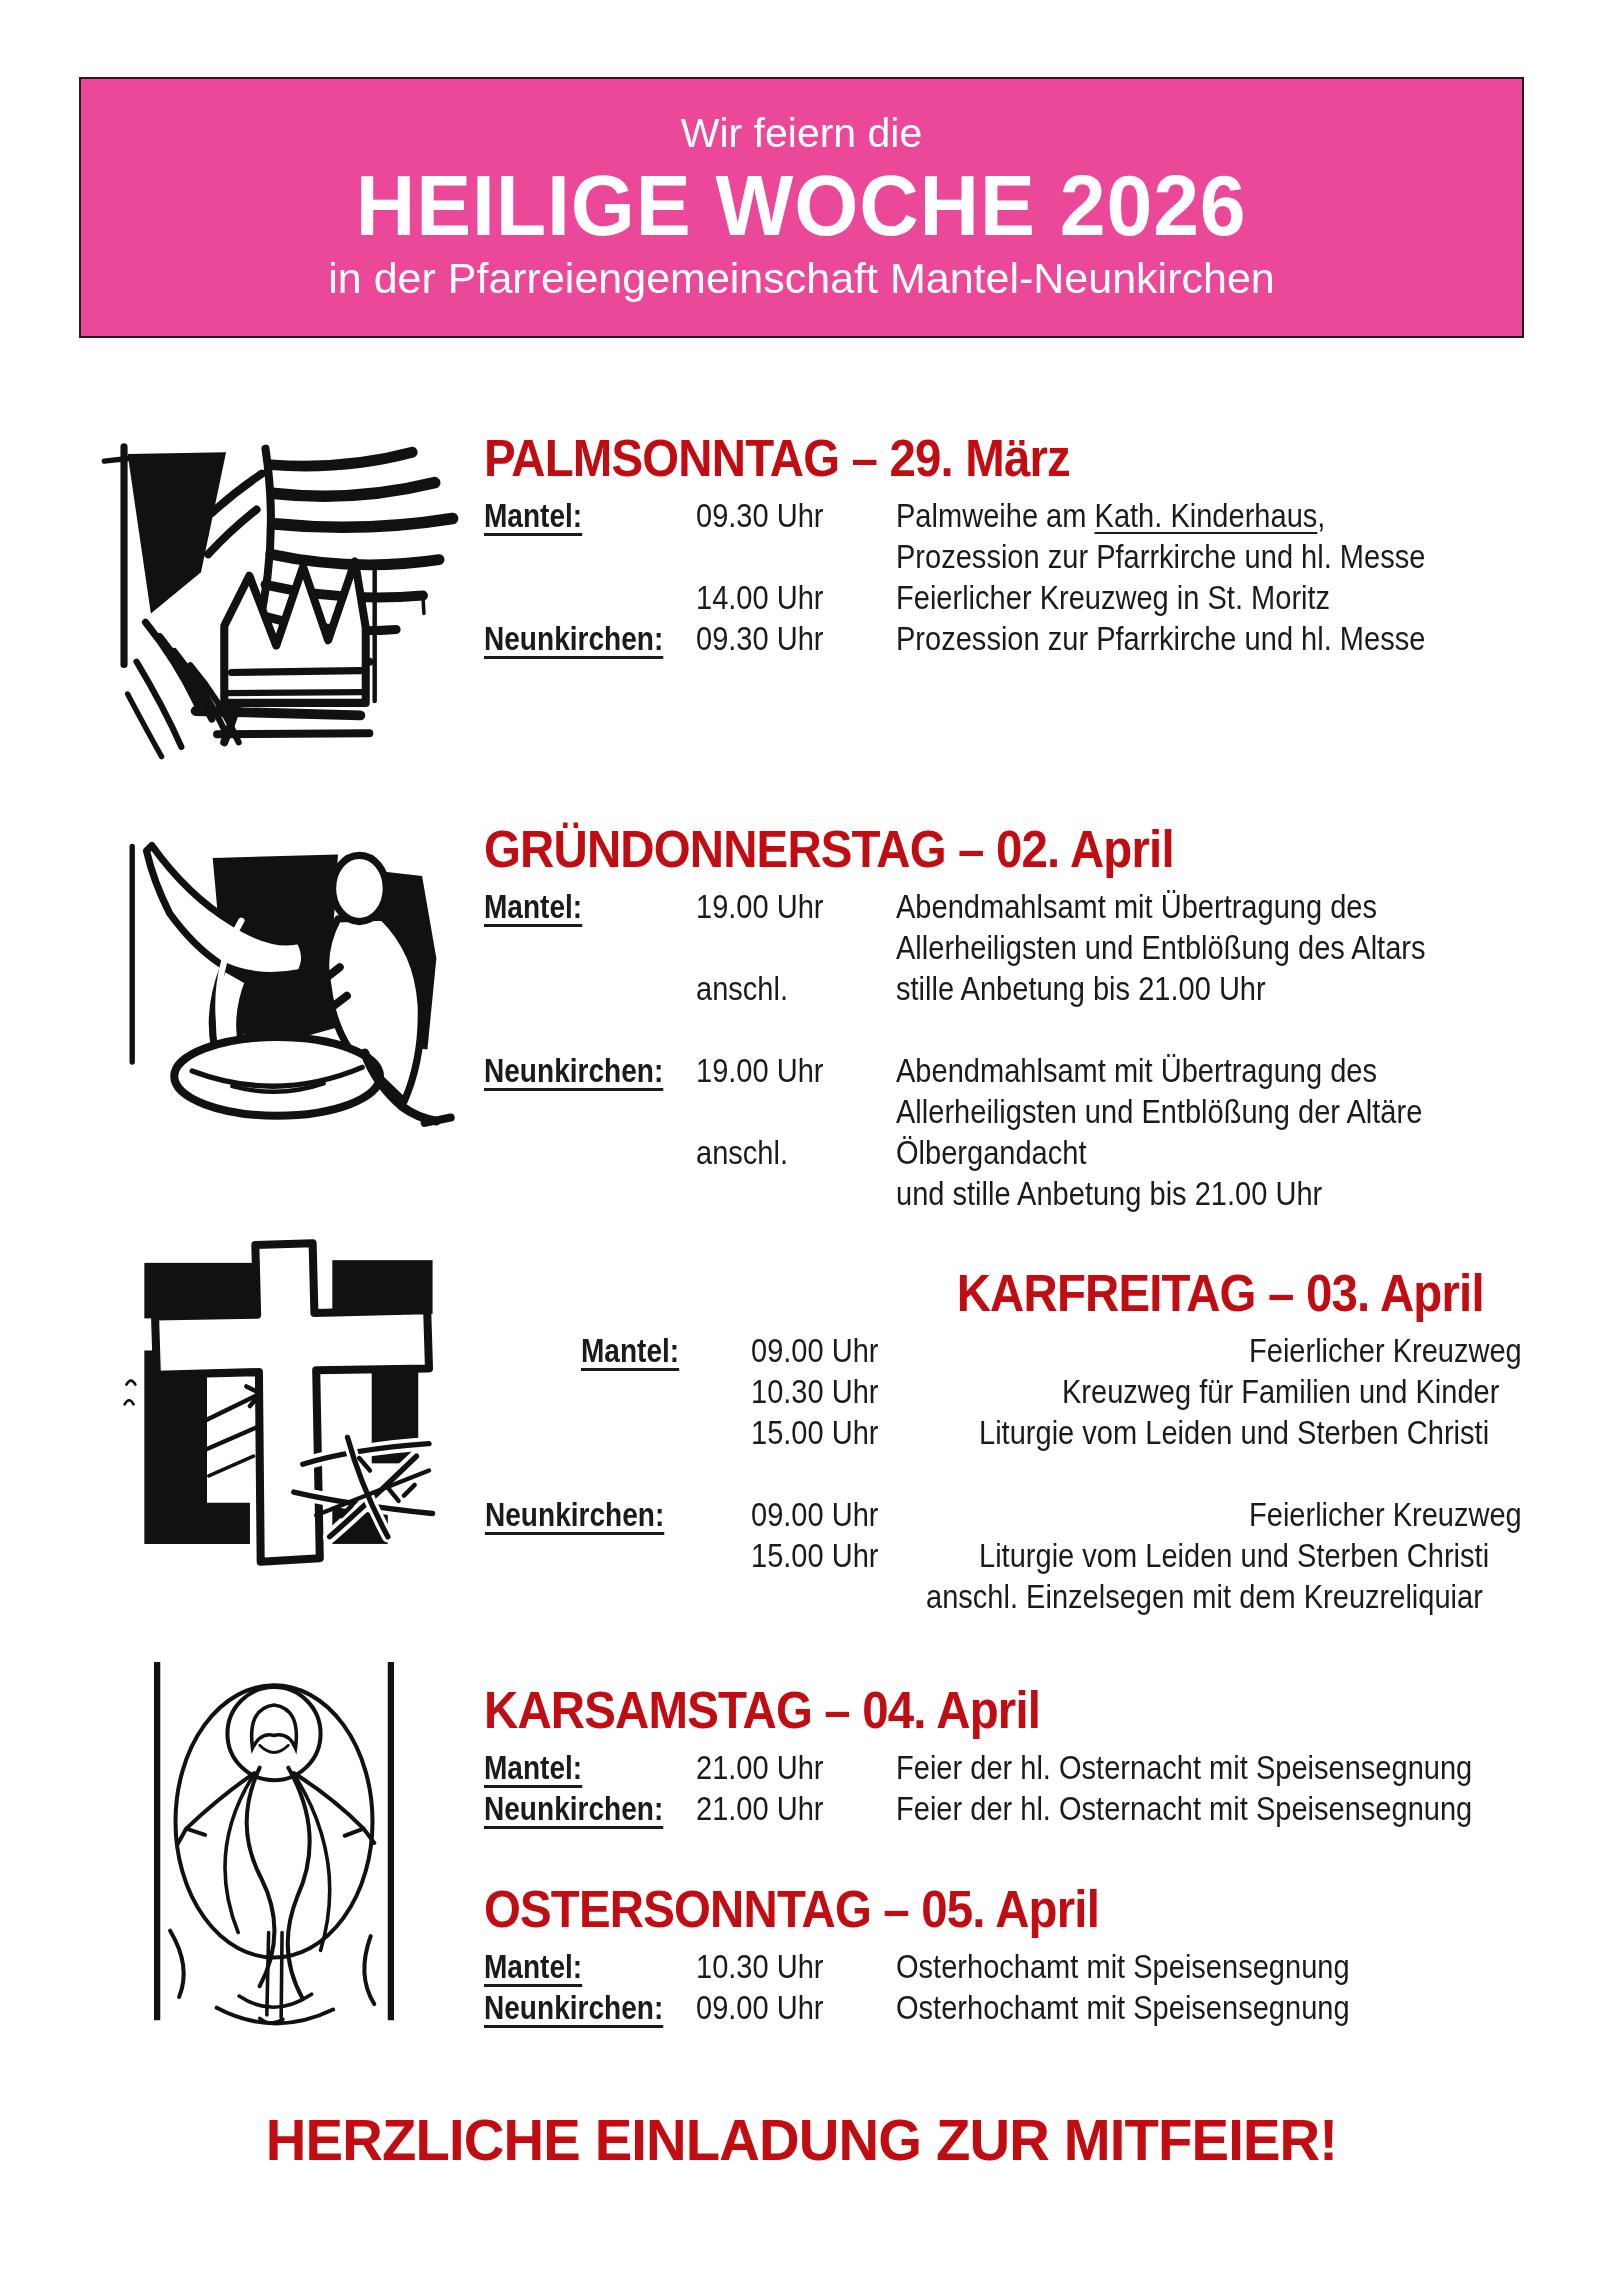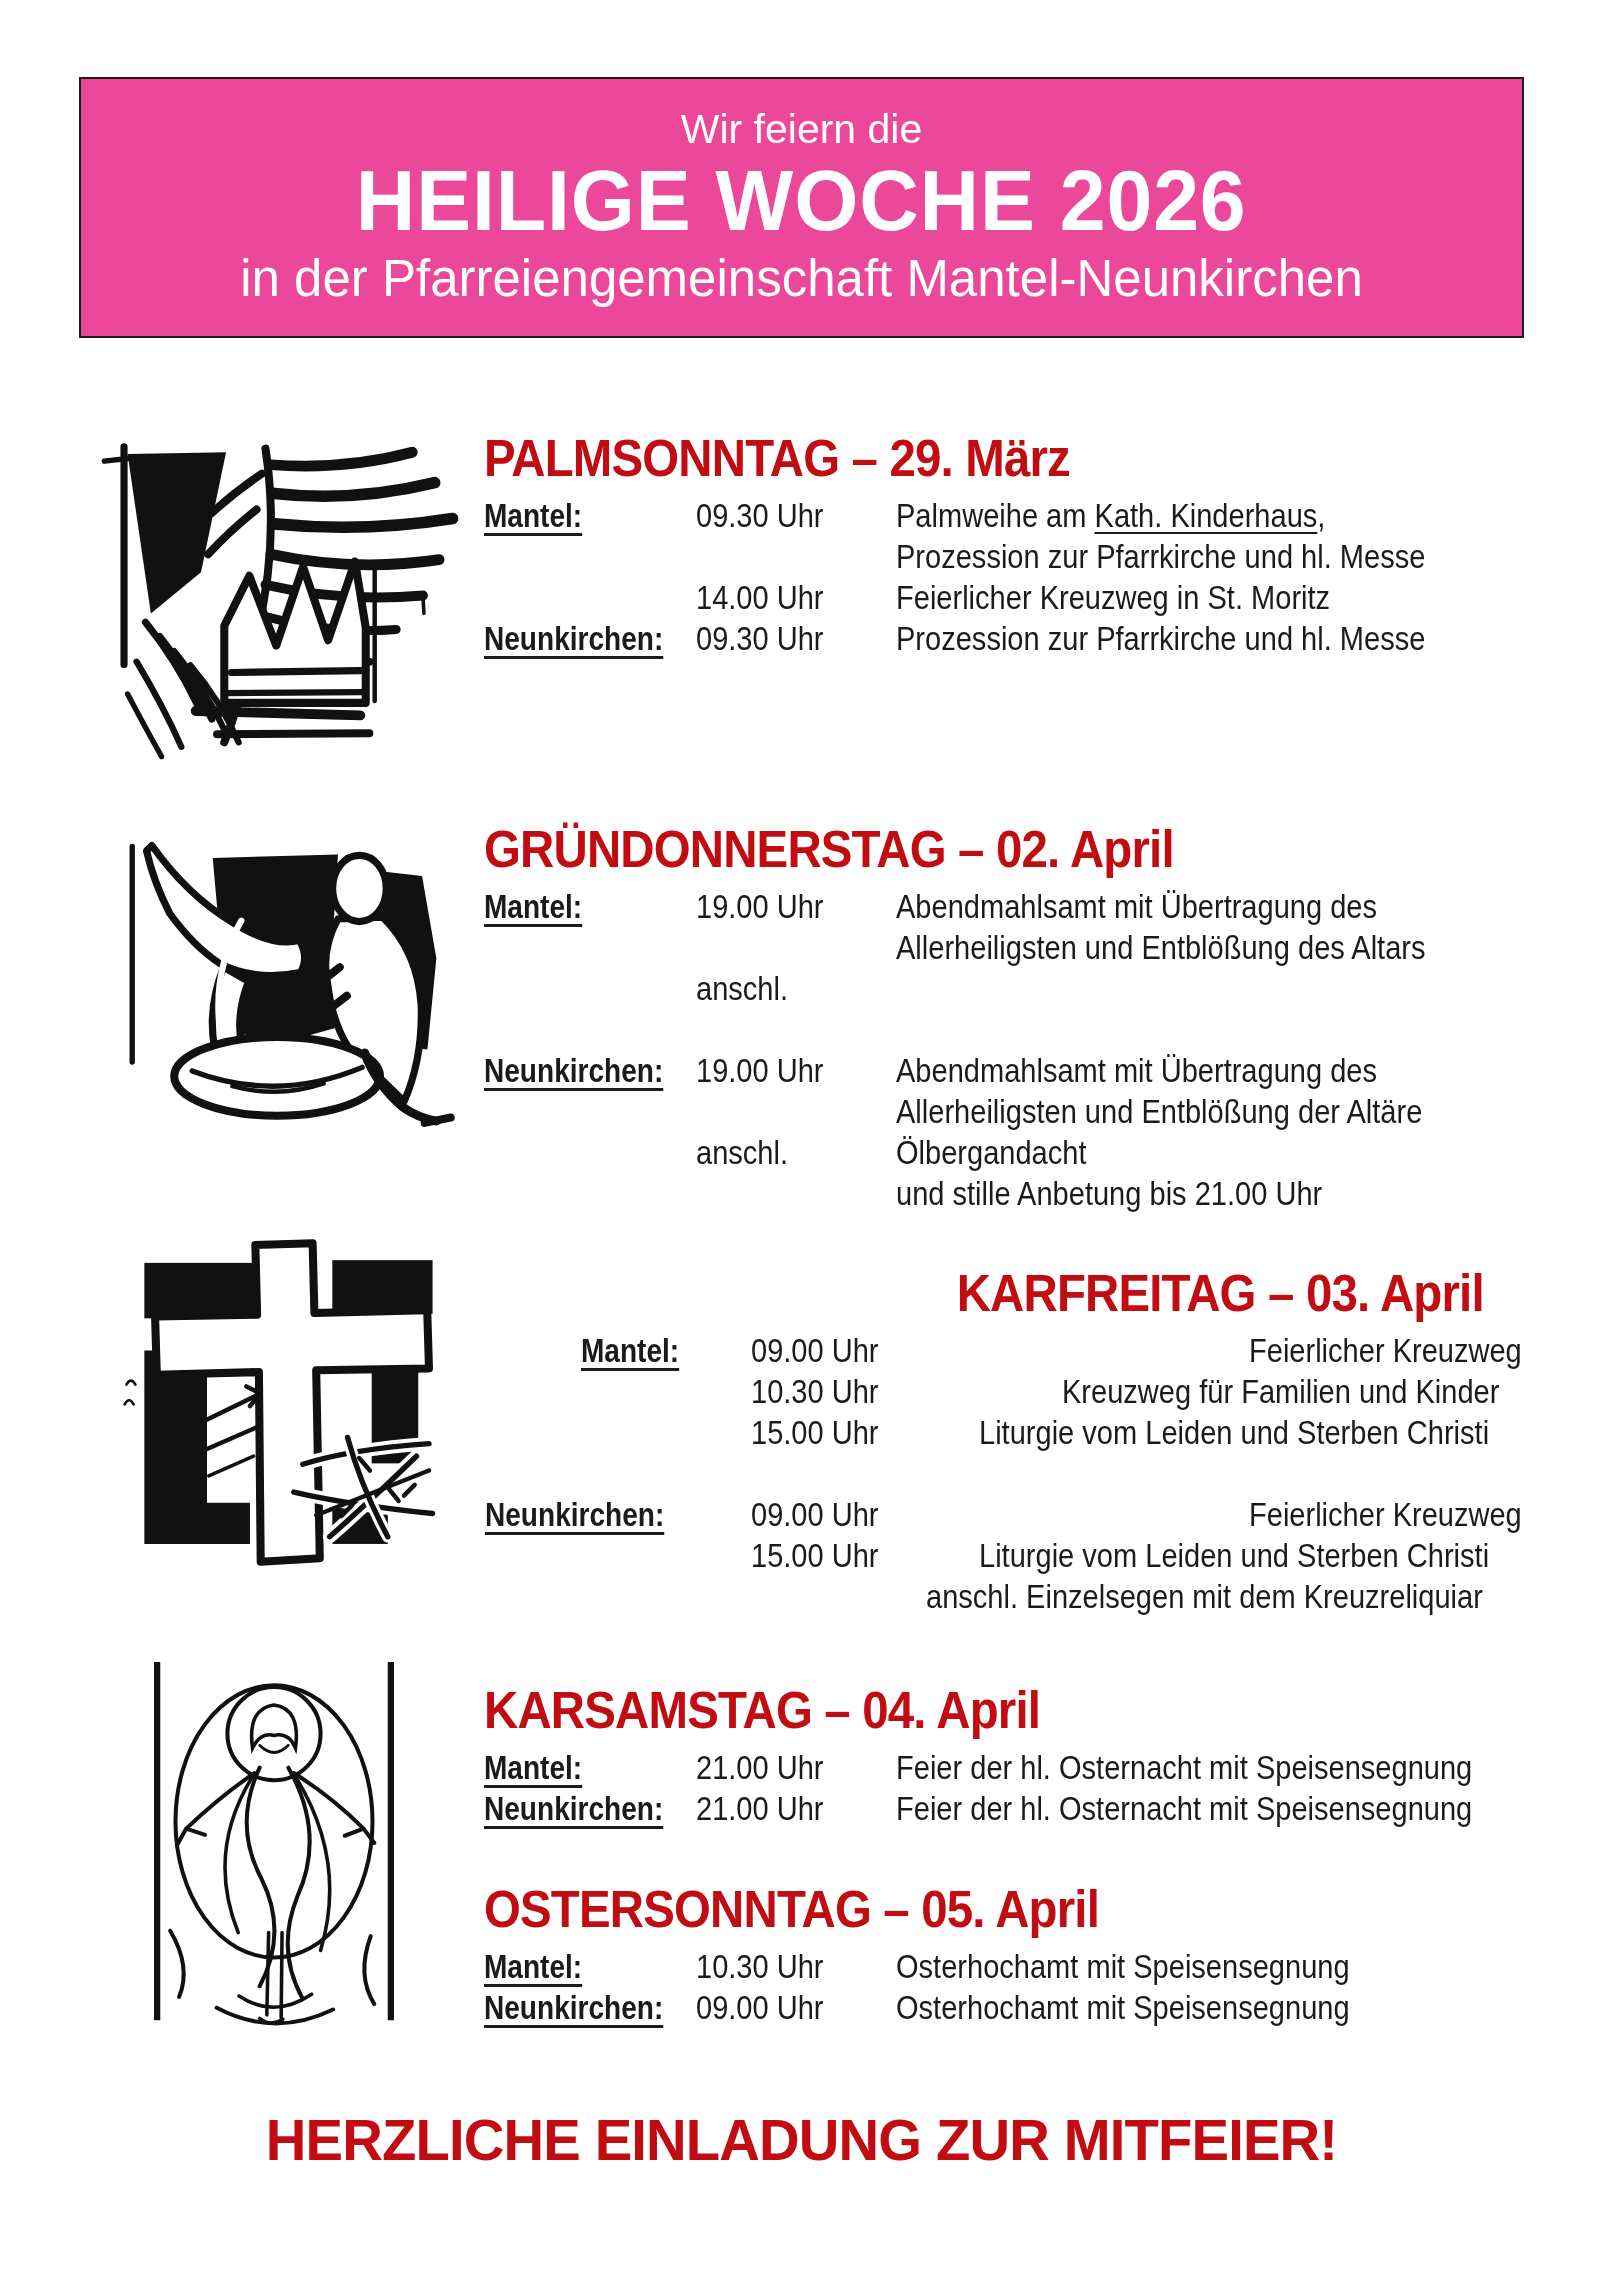--- a/index.html
+++ b/index.html
@@ -14,7 +14,7 @@
   .banner .l1{font-size:41px;line-height:1.05;}
   .banner .l2{font-size:85px;font-weight:700;line-height:1.05;letter-spacing:0.9px;
               transform:scaleX(0.97);}
-  .banner .l3{font-size:51px;line-height:1.1;}
+  .banner .l3{font-size:43px;line-height:1.1;}
 
   
   .section{position:absolute;left:484px;width:1075px;}

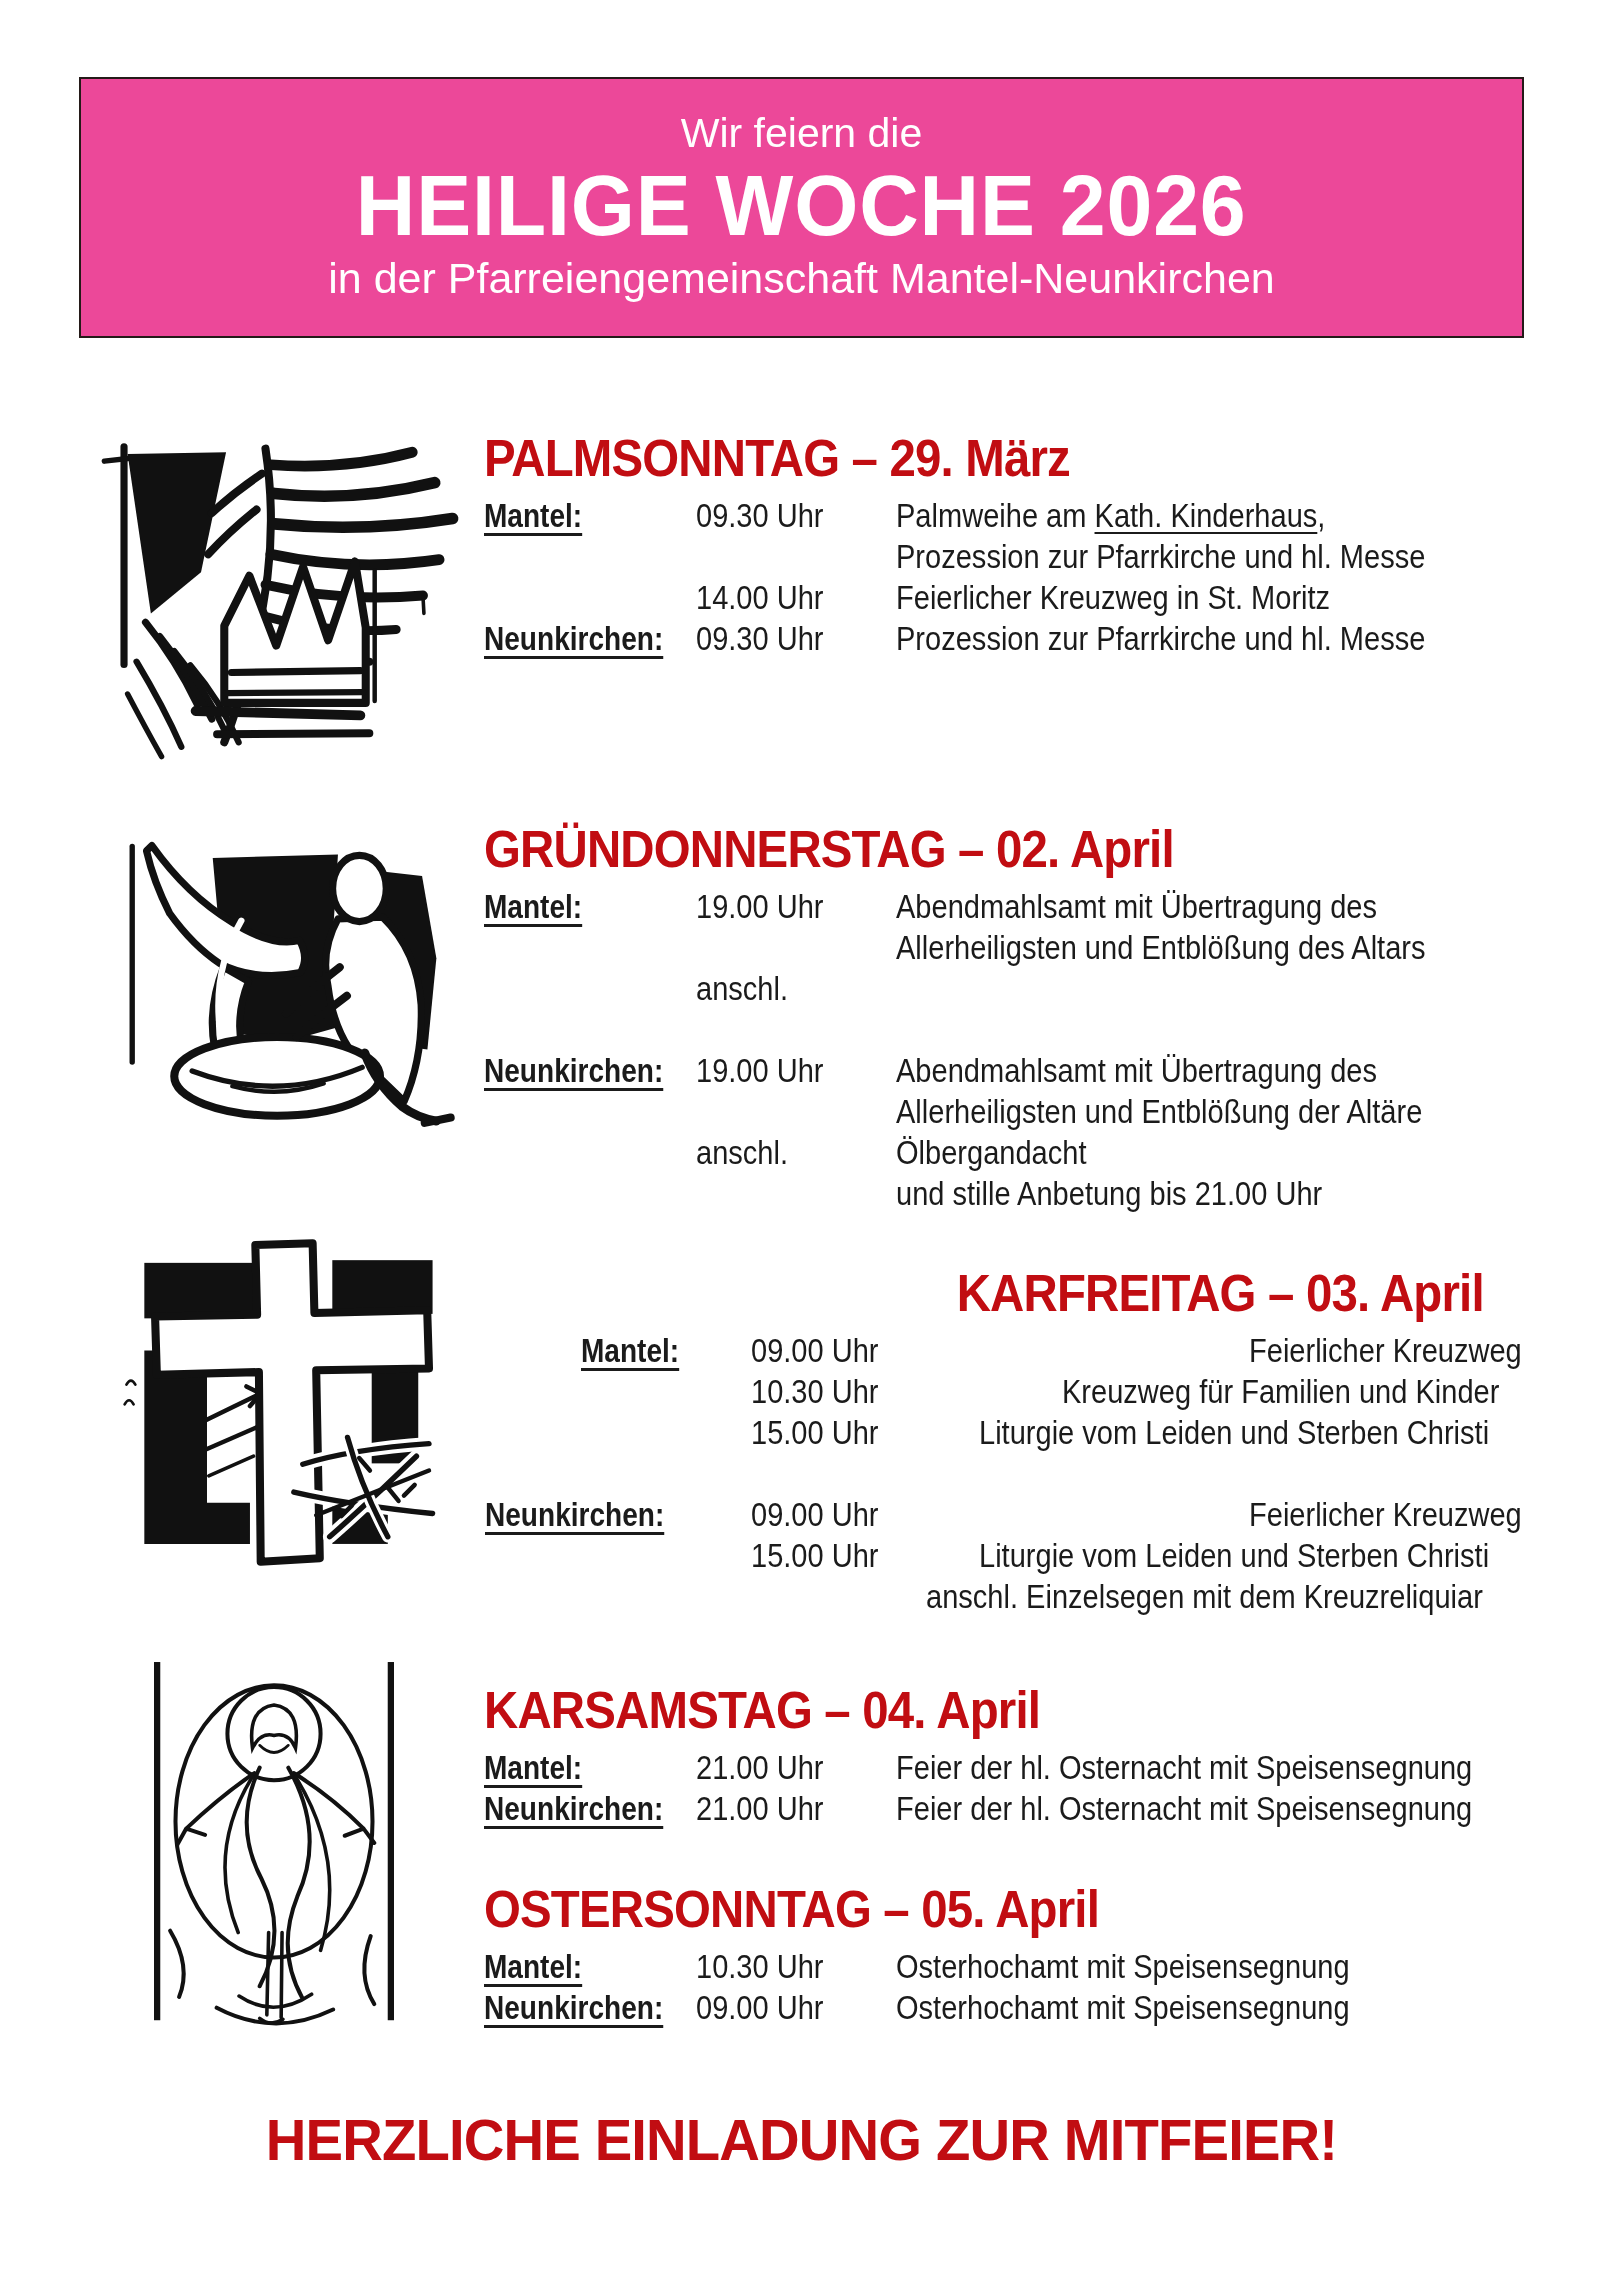--- a/index.html
+++ b/index.html
@@ -187,6 +187,9 @@
     <div class="row">
       <div class="loc"><span class="squeeze"></span></div>
       <div class="time"><span class="squeeze">anschl.</span></div>
+      <div class="desc">
+        <div class="line"><span class="squeeze"><span>stille Anbetung bis 21.00 Uhr</span><span class="ul"></span><span></span></span></div>
+      </div>
     </div>
     <div class="row gap">
       <div class="loc"><span class="squeeze">Neunkirchen:</span></div>

